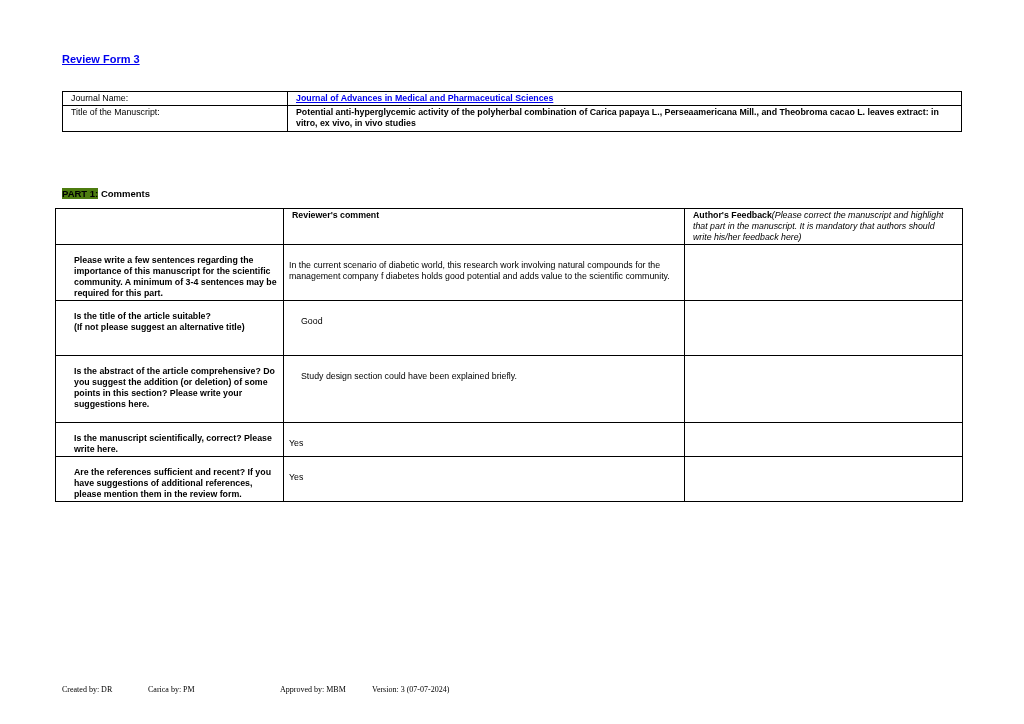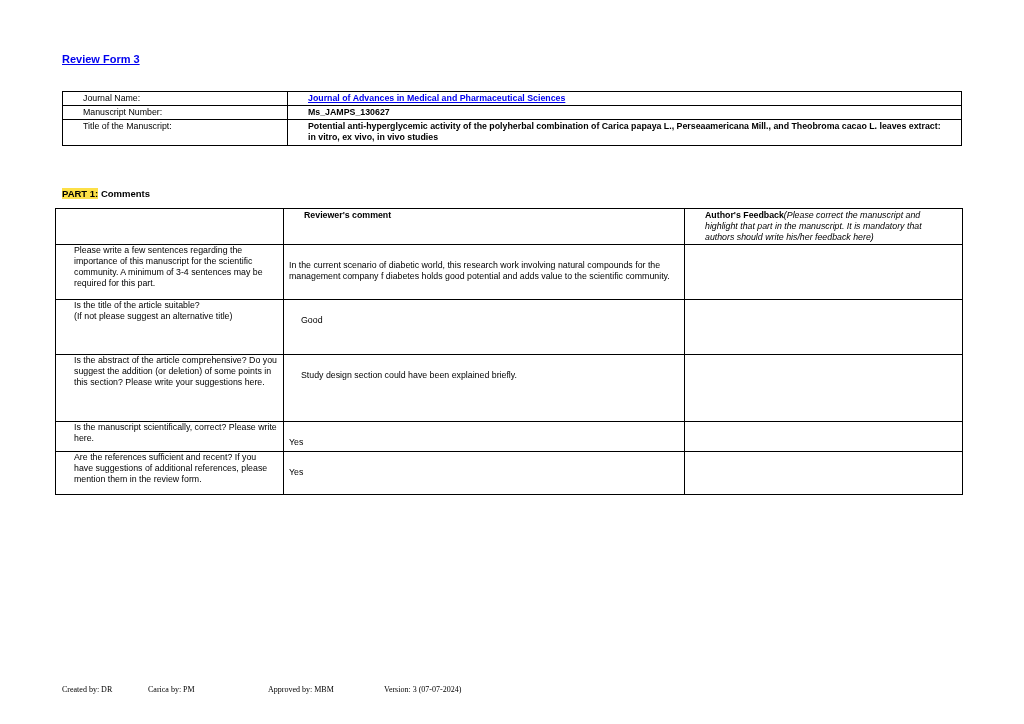--- a/index.html
+++ b/index.html
@@ -22,7 +22,7 @@
   td {
     border:1px solid #000;
     vertical-align:top;
-    padding:1px 20px;
+    padding:1px 8px;
     font-size:8.8px;
     line-height:11px;
   }

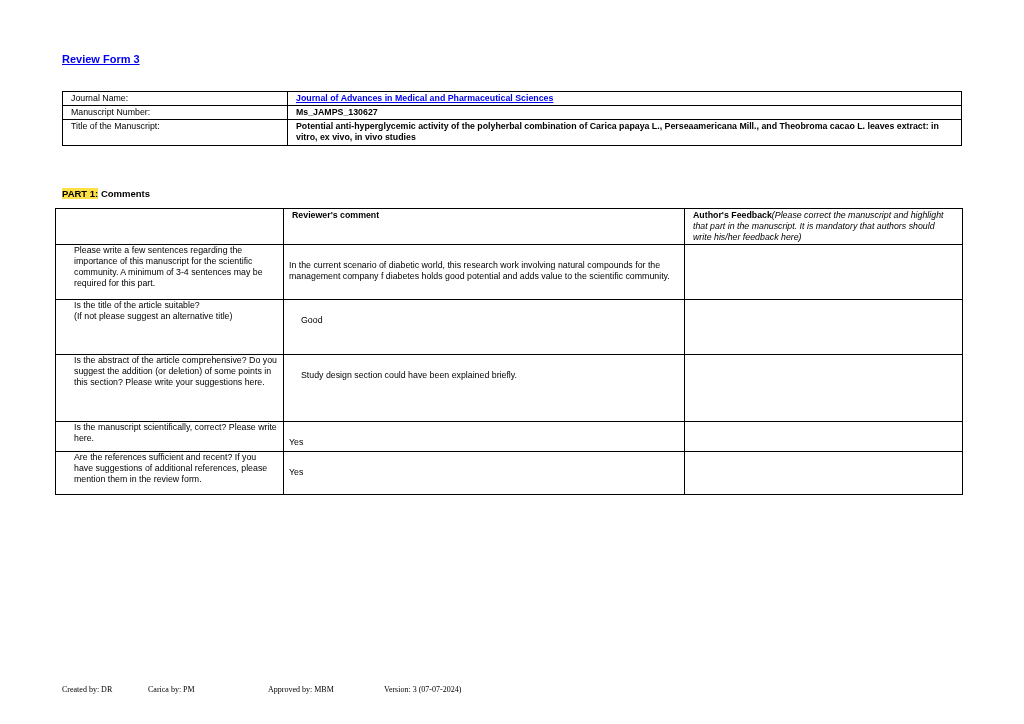--- a/index.html
+++ b/index.html
@@ -95,10 +95,6 @@
         <span class="link">Journal of Advances in Medical and Pharmaceutical Sciences</span>
       </td>
     </tr>
-    <tr class="r2">
-      <td>Manuscript Number:</td>
-      <td class="val-bold">Ms_JAMPS_130627</td>
-    </tr>
     <tr class="r3">
       <td>Title of the Manuscript:</td>
       <td class="val-bold">Potential anti-hyperglycemic activity of the polyherbal combination of Carica papaya L., Perseaamericana Mill., and Theobroma cacao L. leaves extract: in vitro, ex vivo, in vivo studies</td>

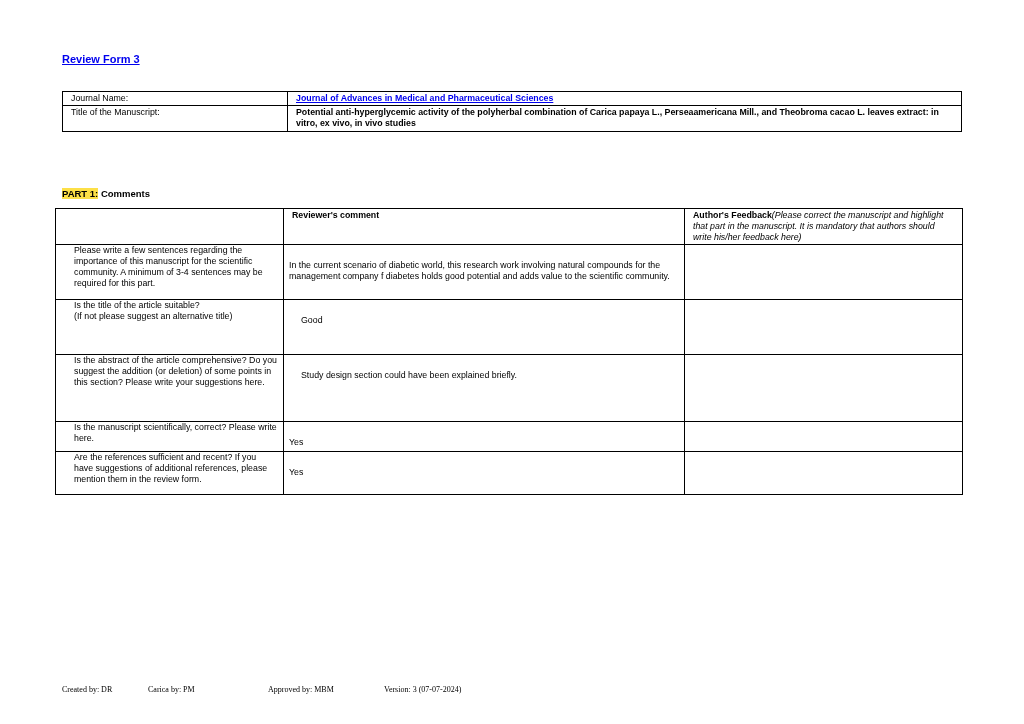--- a/index.html
+++ b/index.html
@@ -41,7 +41,7 @@
     position:absolute; left:62px; top:188px;
     font-size:9.5px; font-weight:bold;
   }
-  .hl { background:#fde047; }
+  .hl { background:#4d7c0f; }
 
   
   .part1-table { position:absolute; left:55px; top:208px; width:907px; }

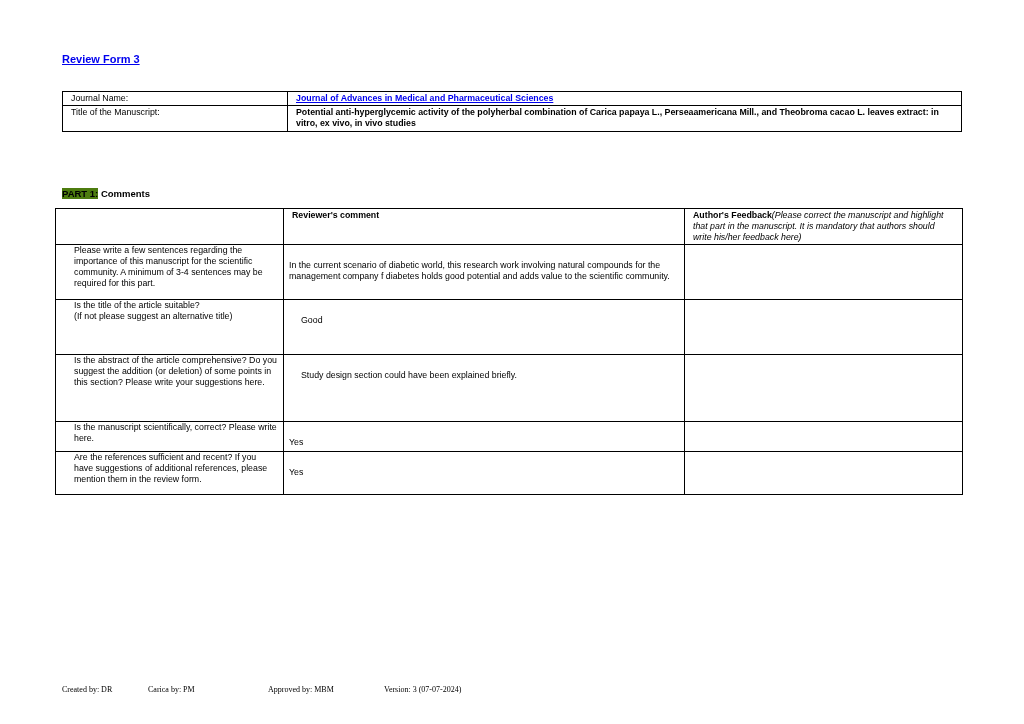--- a/index.html
+++ b/index.html
@@ -55,8 +55,8 @@
   .part1-table tr.row4 td { height:30px; }
   .part1-table tr.row5 td { height:43px; }
   td.question {
-    font-weight:normal;
-    padding:0 6px 1px 18px;
+    font-weight:bold;
+    padding:10px 6px 1px 18px;
     white-space:pre-line;
   }
   td.comment { padding:15px 6px 1px 5px; }

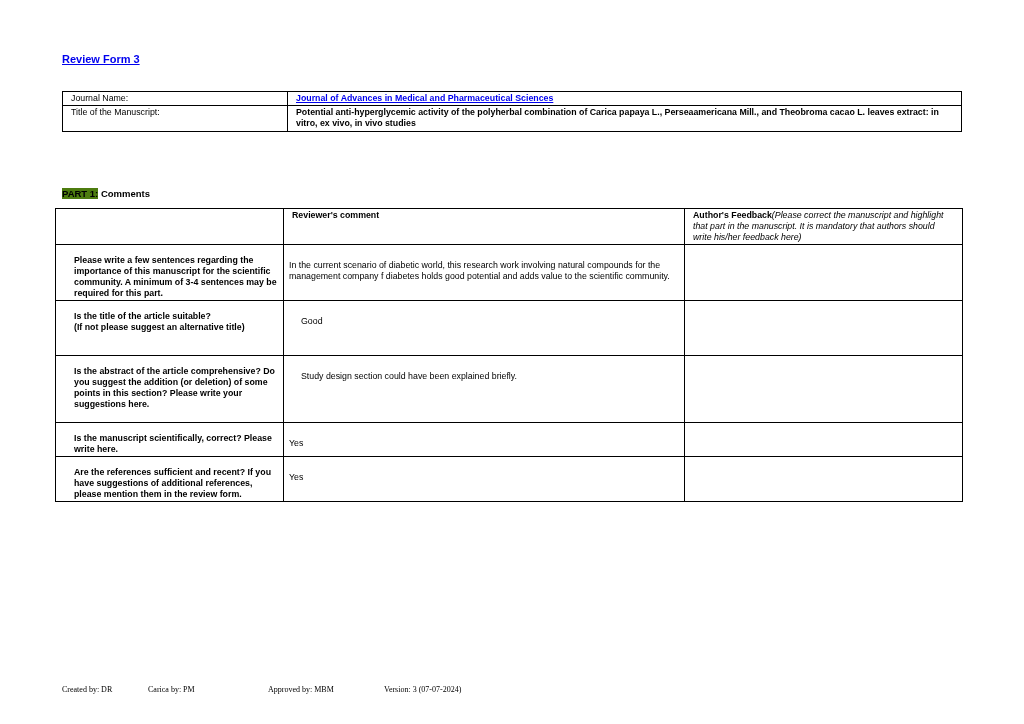--- a/index.html
+++ b/index.html
@@ -73,7 +73,7 @@
   .footer span { position:absolute; white-space:nowrap; }
   .f1 { left:62px; }
   .f2 { left:148px; }
-  .f3 { left:268px; }
+  .f3 { left:280px; }
   .f4 { left:384px; }
 </style>
 </head>

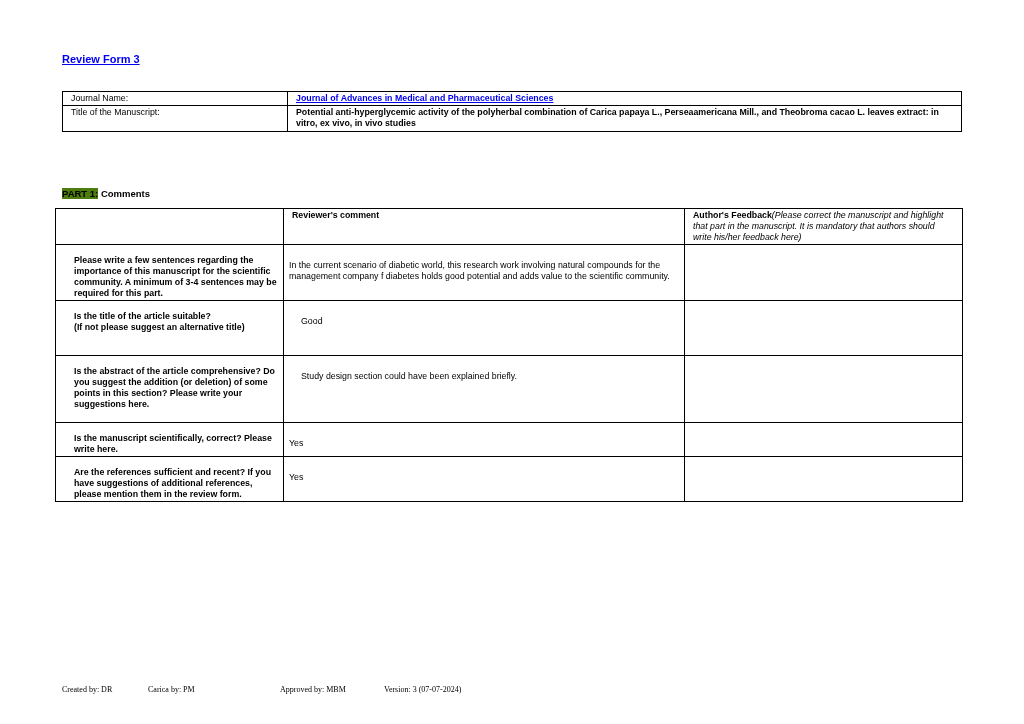--- a/index.html
+++ b/index.html
@@ -74,7 +74,7 @@
   .f1 { left:62px; }
   .f2 { left:148px; }
   .f3 { left:280px; }
-  .f4 { left:384px; }
+  .f4 { left:372px; }
 </style>
 </head>
 <body>

